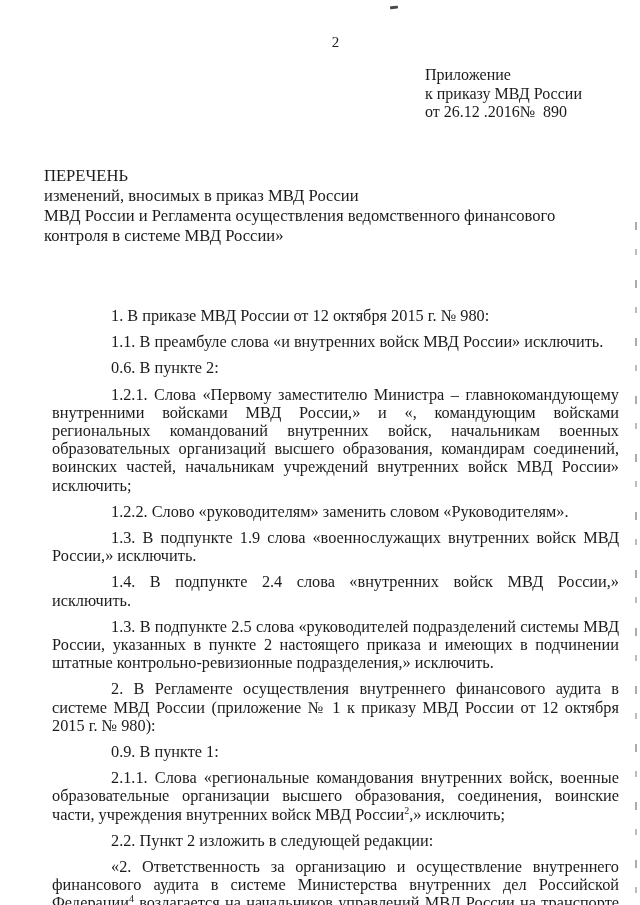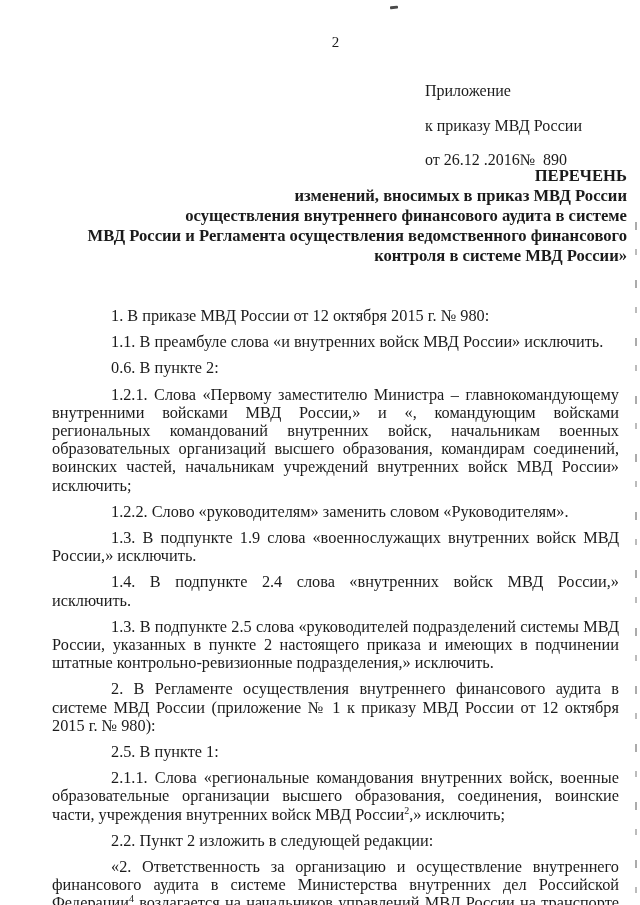--- a/index.html
+++ b/index.html
@@ -46,7 +46,7 @@
     font-size: 16px;
     line-height: 18.5px;
   }
-  .appendix-line { white-space: pre; margin-top: 16px; }
+  .appendix-line { white-space: pre; }
   .doc-title {
     position: absolute;
     left: 44px; top: 166px; width: 583px;

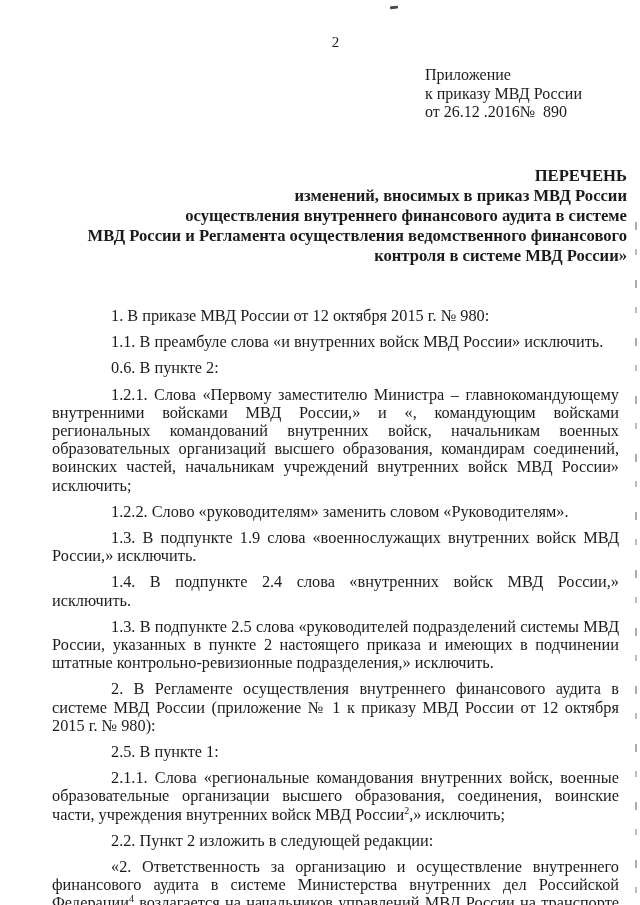--- a/index.html
+++ b/index.html
@@ -50,8 +50,8 @@
   .doc-title {
     position: absolute;
     left: 44px; top: 166px; width: 583px;
-    text-align: right;
-    font-weight: bold;
+    text-align: left;
+    font-weight: normal;
     font-size: 16.6px;
     line-height: 20px;
   }

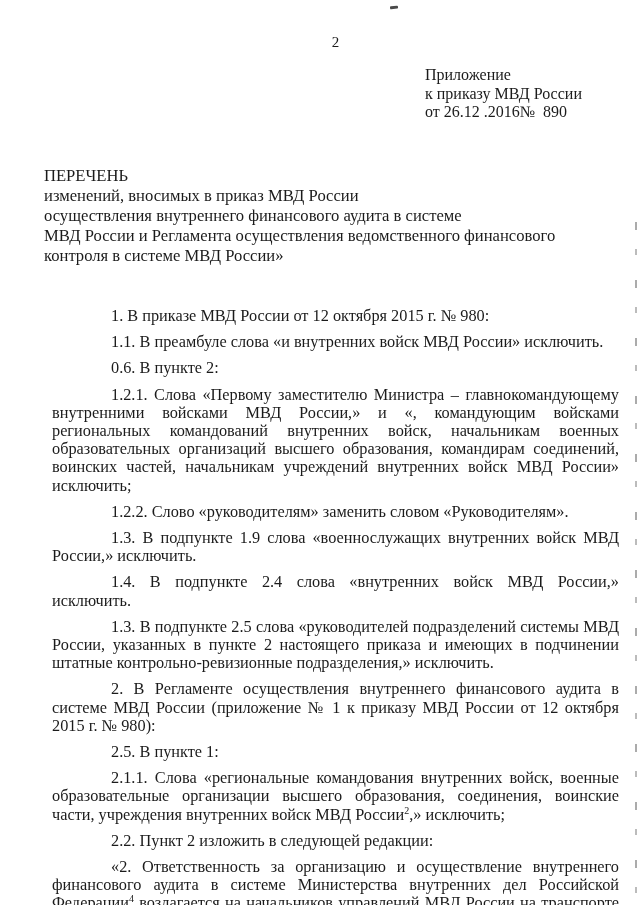--- a/index.html
+++ b/index.html
@@ -94,7 +94,6 @@
   <div class="doc-title">
       <div>ПЕРЕЧЕНЬ</div>
       <div>изменений, вносимых в приказ МВД России</div>
-      <div>осуществления внутреннего финансового аудита в системе</div>
       <div>МВД России и Регламента осуществления ведомственного финансового</div>
       <div>контроля в системе МВД России»</div>
     </div>

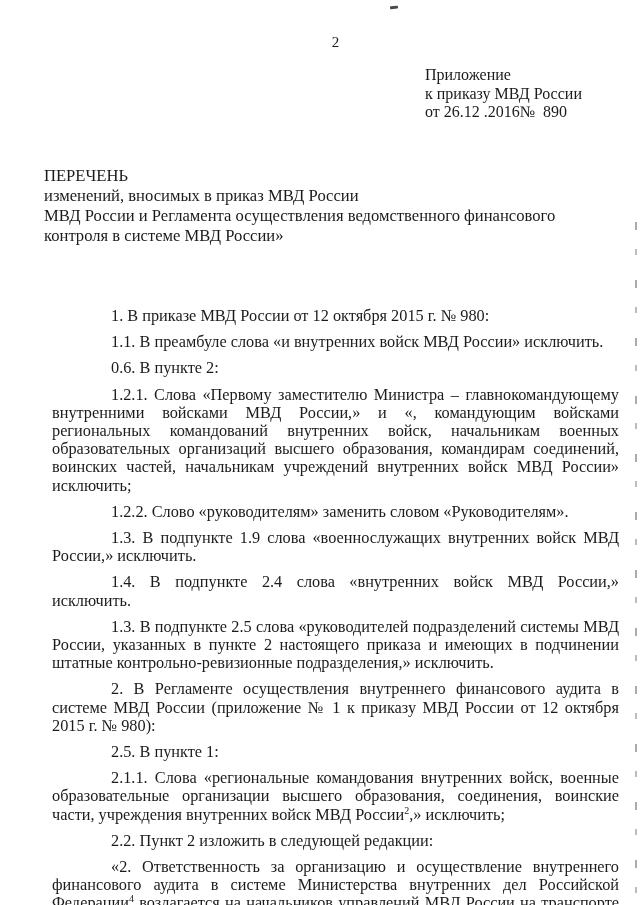--- a/index.html
+++ b/index.html
@@ -108,7 +108,7 @@
       <p>1.4. В подпункте 2.4 слова «внутренних войск МВД России,» исключить.</p>
       <p>1.3. В подпункте 2.5 слова «руководителей подразделений системы МВД России, указанных в пункте 2 настоящего приказа и имеющих в подчинении штатные контрольно-ревизионные подразделения,» исключить.</p>
       <p>2. В Регламенте осуществления внутреннего финансового аудита в системе МВД России (приложение № 1 к приказу МВД России от 12 октября 2015 г. № 980):</p>
-      <p>2.5. В пункте 1:</p>
+      <p>0.9. В пункте 1:</p>
       <p>2.1.1. Слова «региональные командования внутренних войск, военные образовательные организации высшего образования, соединения, воинские части, учреждения внутренних войск МВД России<sup>2</sup>,» исключить;</p>
       <p>2.2. Пункт 2 изложить в следующей редакции:</p>
       <p class="cut-off">«2. Ответственность за организацию и осуществление внутреннего финансового аудита в системе Министерства внутренних дел Российской Федерации<sup>4</sup> возлагается на начальников управлений МВД России на транспорте по федеральным округам, линейных управлений МВД России на</p>

